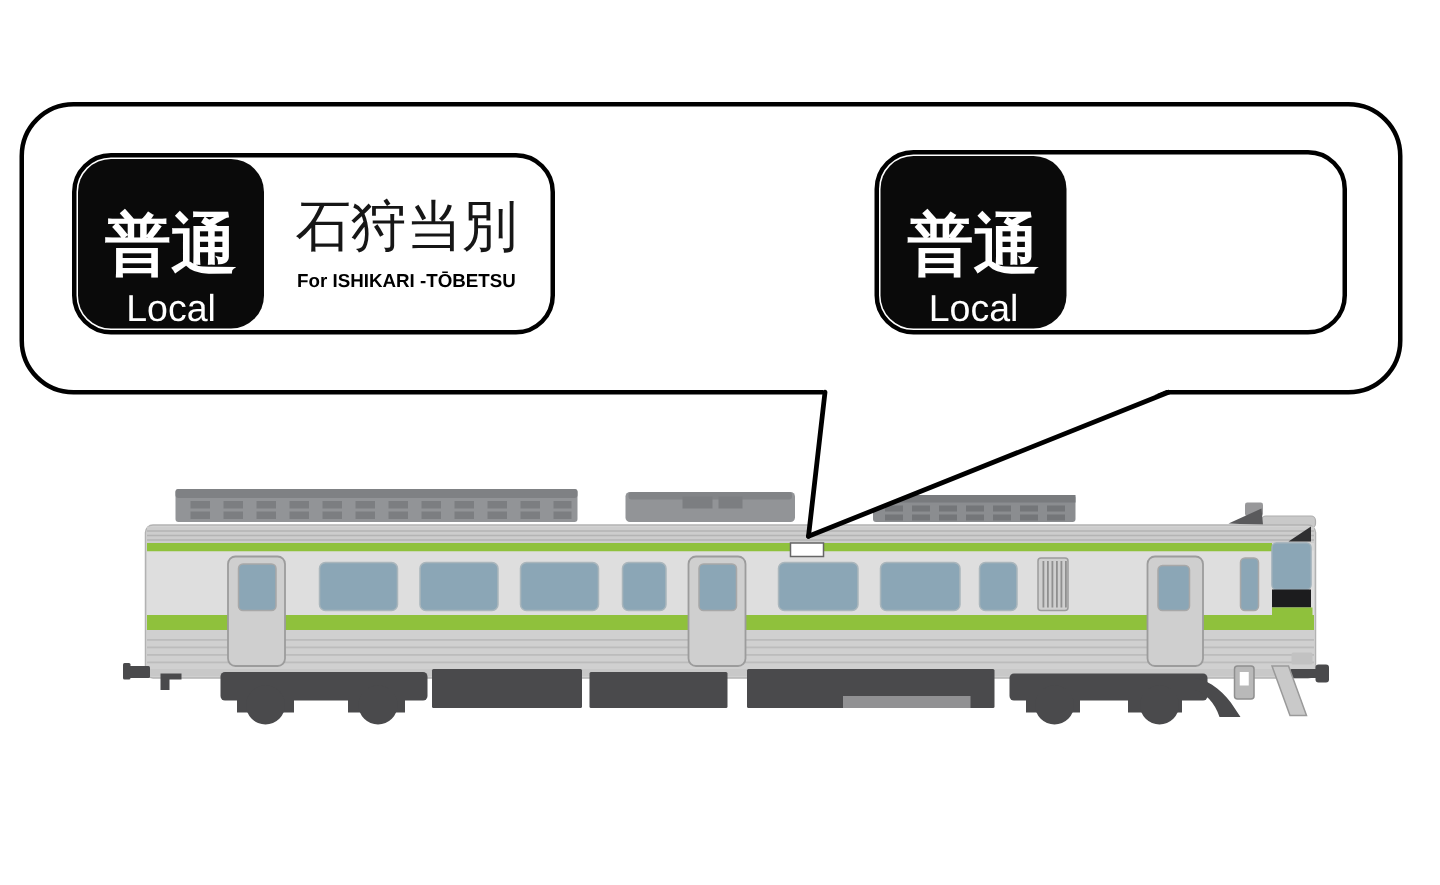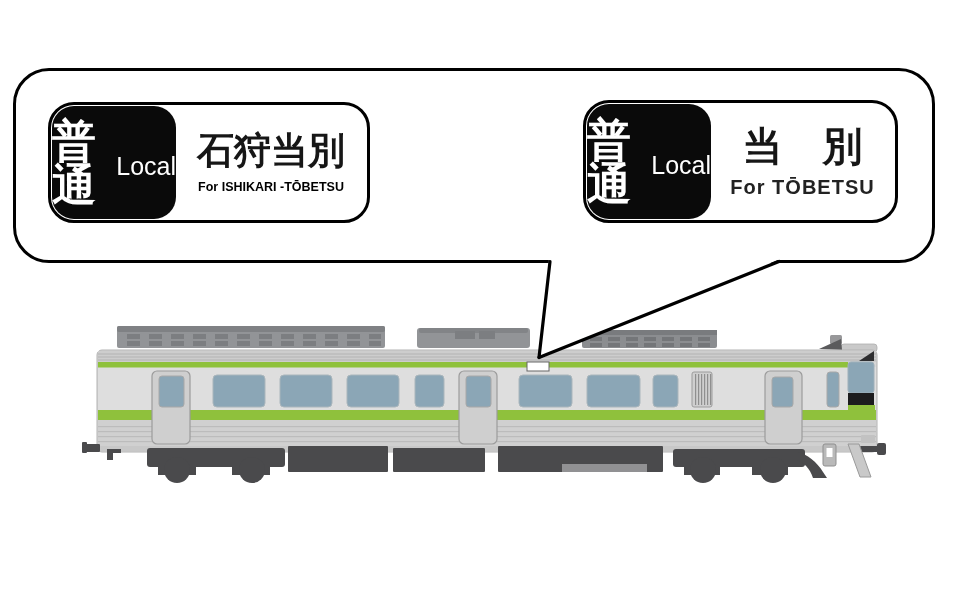--- a/index.html
+++ b/index.html
@@ -18,7 +18,7 @@
   #sign-right{left:583px;top:100px;width:315px;height:123px;}
   .black-box{position:absolute;left:1px;top:1px;bottom:1px;width:124px;
              background:var(--sign-box-bg,#0a0a0a);border-radius:22px;
-             display:flex;flex-direction:row;align-items:center;justify-content:flex-end;
+             display:flex;flex-direction:column;align-items:center;justify-content:flex-end;
              color:var(--sign-box-text,#fff);}
   .type-ja{font-weight:bold;font-size:44px;line-height:1;}
   .type-en{font-weight:normal;font-size:25px;line-height:1;margin-top:8px;}

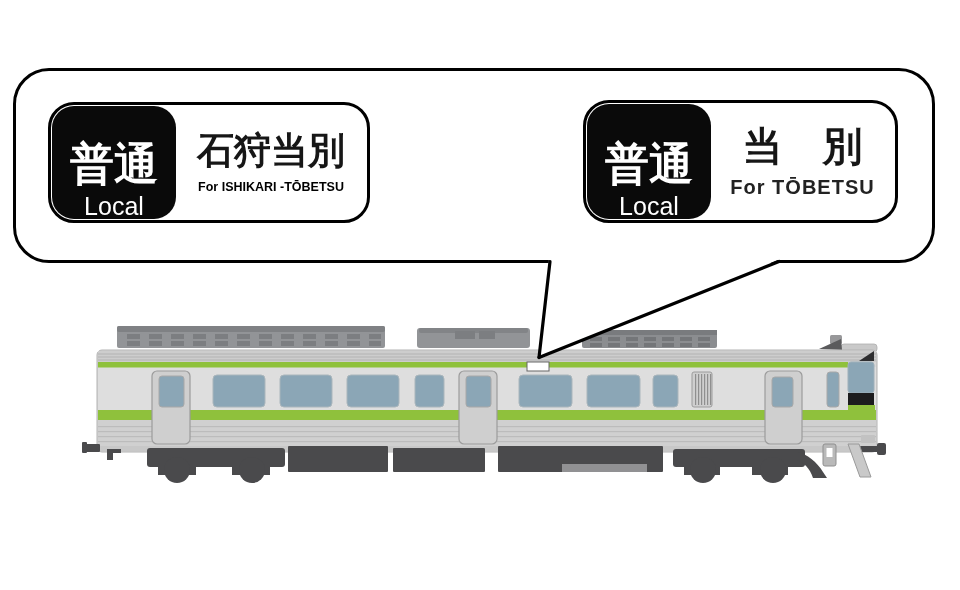--- a/index.html
+++ b/index.html
@@ -25,7 +25,7 @@
   .dest{position:absolute;left:125px;right:1px;top:1px;bottom:1px;
         display:flex;flex-direction:column;align-items:center;justify-content:center;
         color:var(--dest-text,#161616);}
-  .dest-ja{font-weight:bold;font-size:37px;line-height:1;white-space:pre;}
+  .dest-ja{font-weight:normal;font-size:37px;line-height:1;white-space:pre;}
   #sign-right .dest-ja{font-size:40px;}
   .dest-en{font-weight:bold;font-size:12.5px;line-height:1;margin-top:12px;color:#000000;}
   #sign-right .dest-en{font-size:20px;margin-top:11px;letter-spacing:1px;color:#222;}

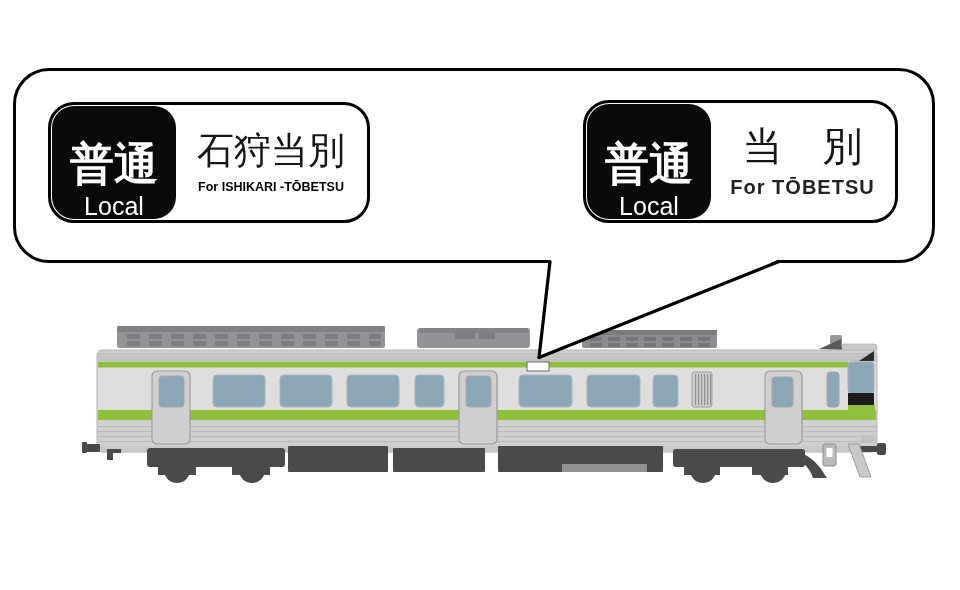--- a/index.html
+++ b/index.html
@@ -235,10 +235,6 @@
       <div class="type-ja">普通</div>
       <div class="type-en">Local</div>
     </div>
-    <div class="dest">
-      <div class="dest-ja">当　別</div>
-      <div class="dest-en">For TŌBETSU</div>
-    </div>
   </div>
 
 </div>

